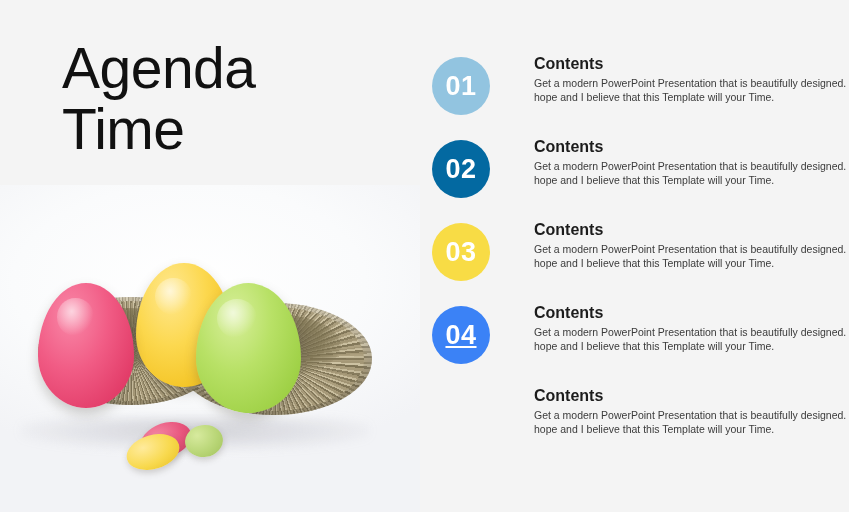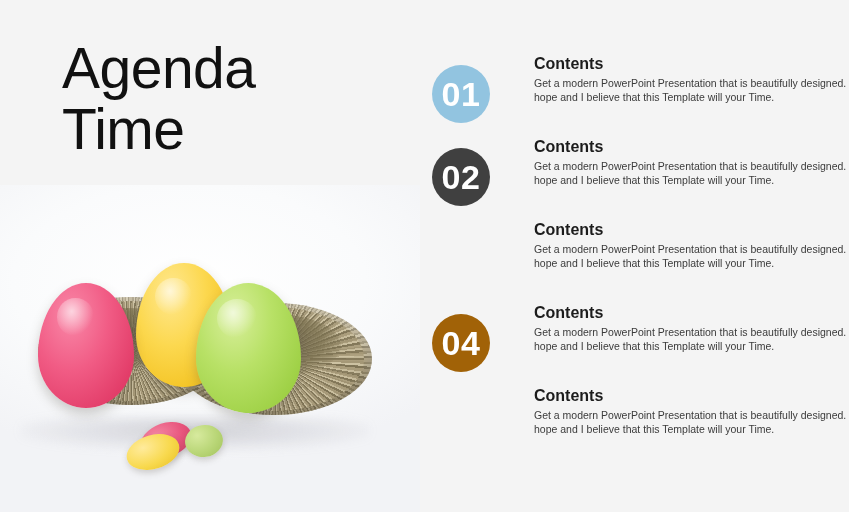--- a/index.html
+++ b/index.html
@@ -167,12 +167,12 @@
   .num-circle {
     position: absolute;
     left: 2px;
-    top: 8px;
+    top: 0px;
     width: 58px;
     height: 58px;
     border-radius: 50%;
     color: #ffffff;
-    font-size: 34px;
+    font-size: 27px;
     font-weight: 700;
     line-height: 58px;
     text-align: center;

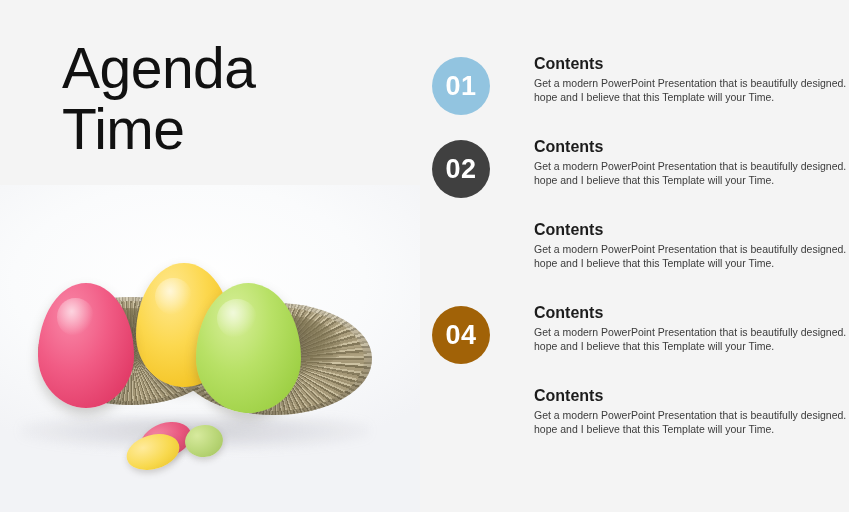--- a/index.html
+++ b/index.html
@@ -244,7 +244,7 @@
     </div>
 
     <div class="agenda-item">
-      <div class="num-circle" style="background-color: #404040;">02</div>
+      <div class="num-circle" style="background-color: #0369a1;">02</div>
       <div class="item-text">
         <p class="item-title">Contents</p>
         <p class="item-desc">Get a modern PowerPoint  Presentation that is beautifully designed. I hope and I believe that this Template will your Time.</p>

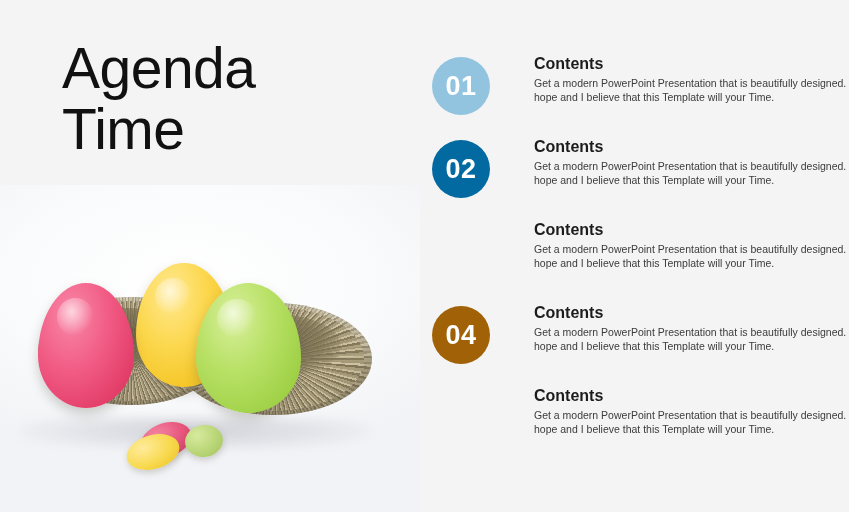--- a/index.html
+++ b/index.html
@@ -252,6 +252,7 @@
     </div>
 
     <div class="agenda-item">
+      <div class="num-circle" style="background-color: rgb(248, 220, 69);">03</div>
       <div class="item-text">
         <p class="item-title">Contents</p>
         <p class="item-desc">Get a modern PowerPoint  Presentation that is beautifully designed. I hope and I believe that this Template will your Time.</p>

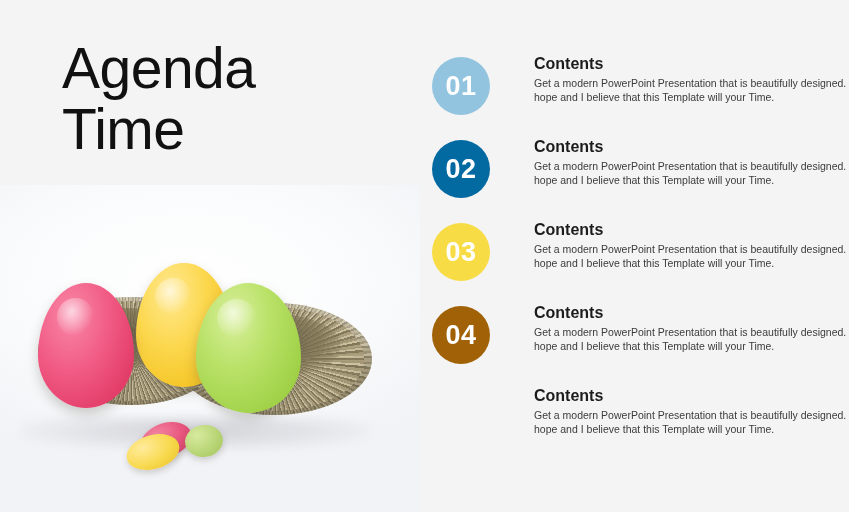--- a/index.html
+++ b/index.html
@@ -260,7 +260,7 @@
     </div>
 
     <div class="agenda-item">
-      <div class="num-circle" style="background-color: #a16207;">04</div>
+      <div class="num-circle" style="background-color: #3b82f6; text-decoration: underline;">04</div>
       <div class="item-text">
         <p class="item-title">Contents</p>
         <p class="item-desc">Get a modern PowerPoint  Presentation that is beautifully designed. I hope and I believe that this Template will your Time.</p>

